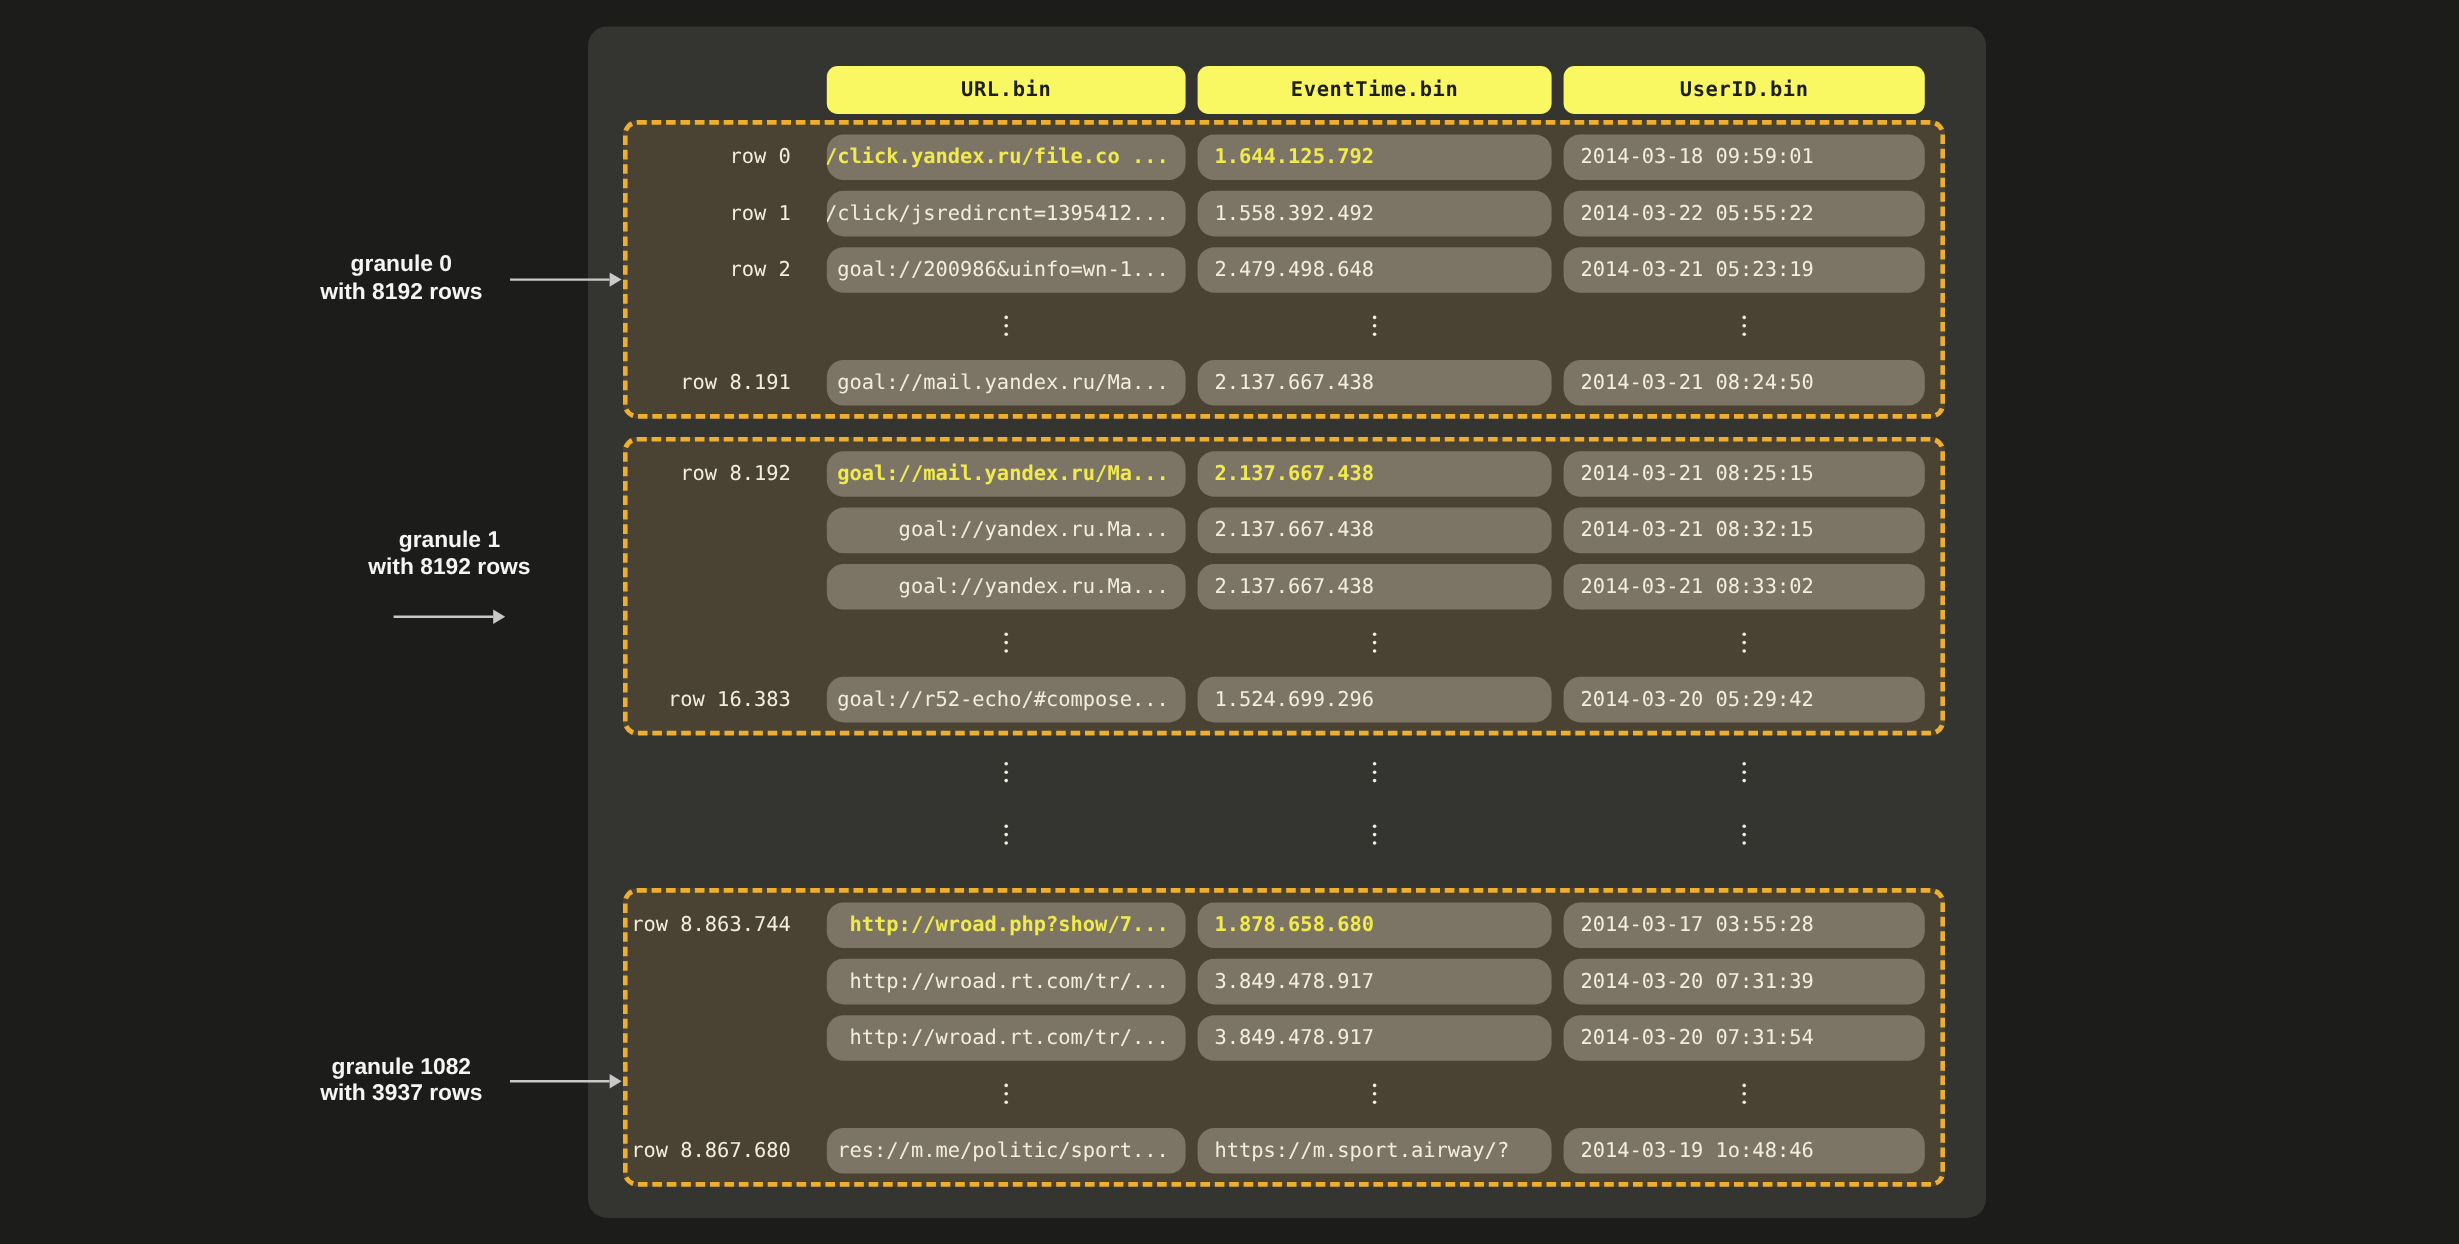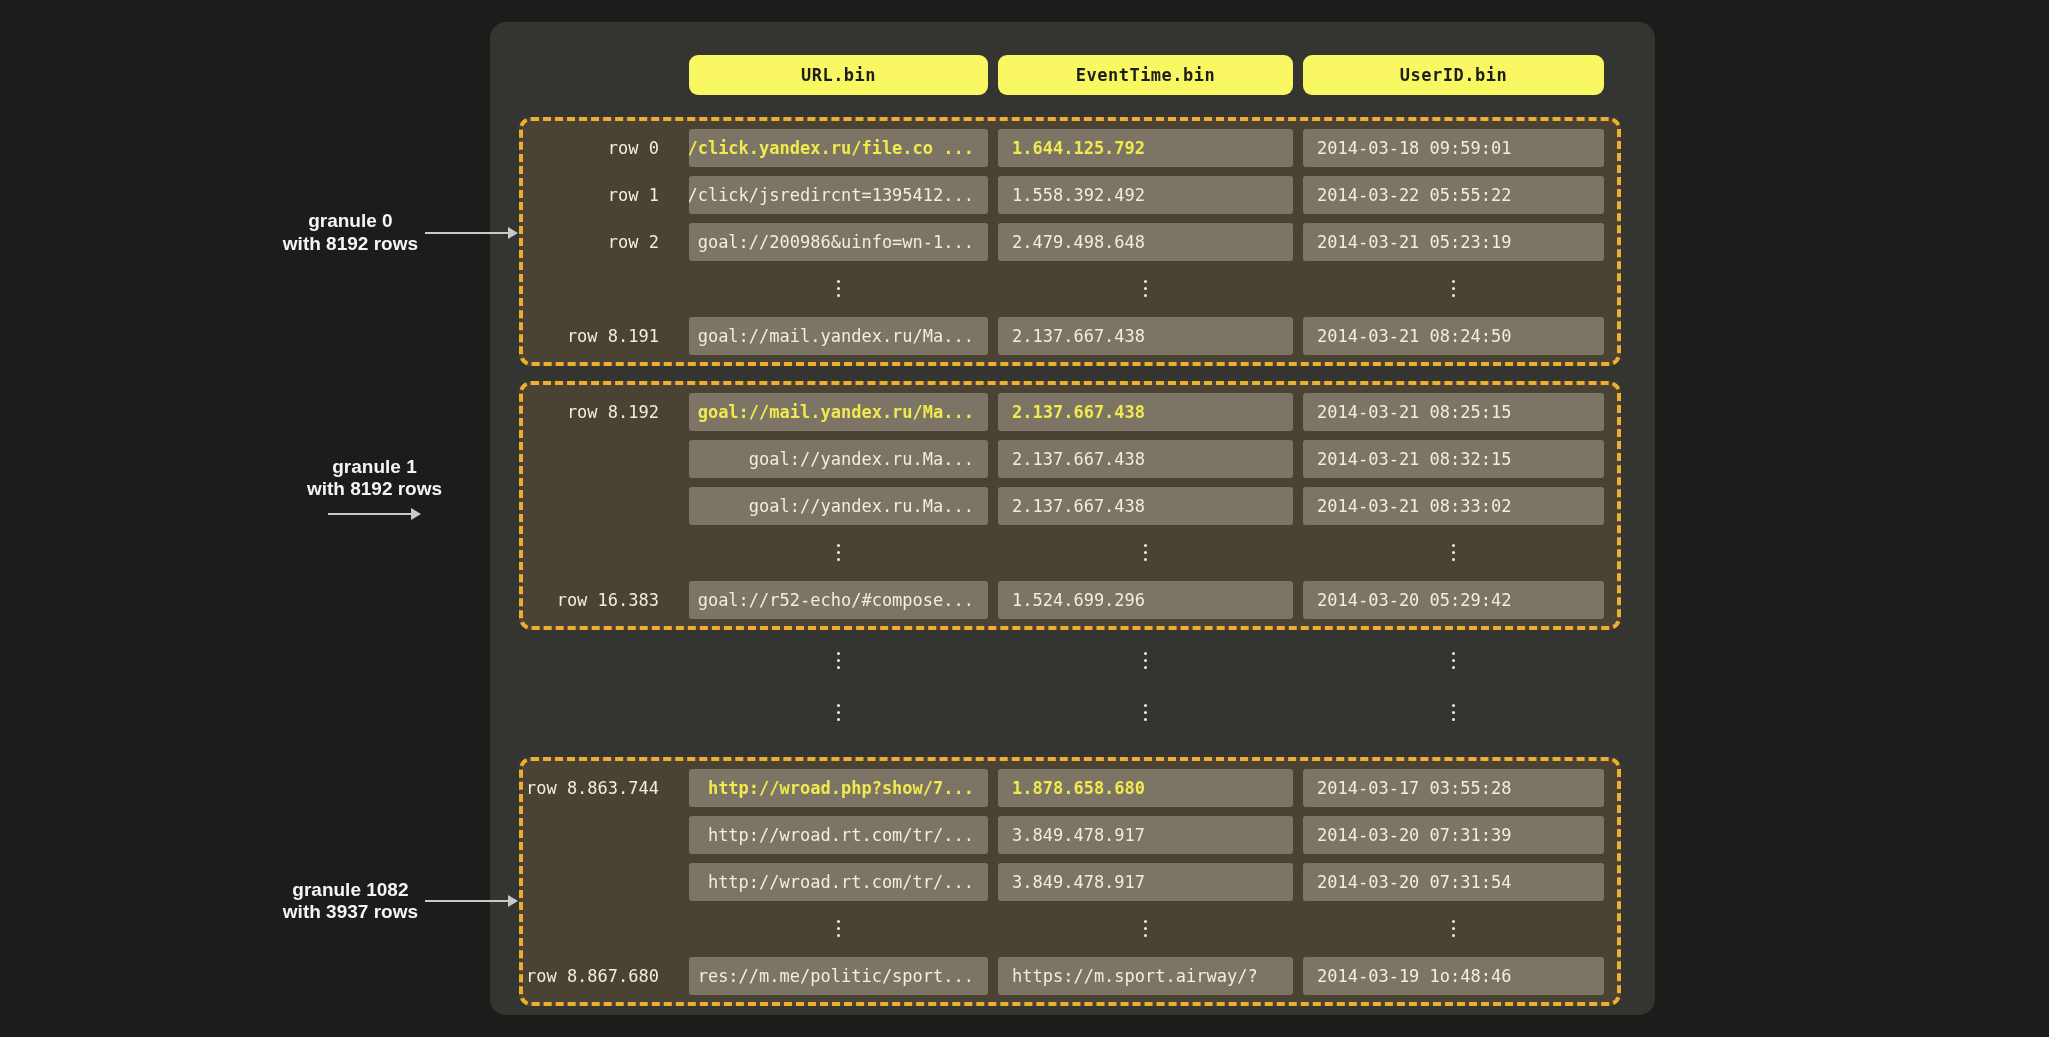--- a/index.html
+++ b/index.html
@@ -29,7 +29,7 @@
   .granule-box{margin-left:29px;width:1102px;border:4px dashed var(--granule-border);
                border-radius:12px;background:var(--granule-fill);padding:3px 0;}
   #granules .granule-box{margin-top:15px;}
-  #granules .granule-box:first-child{margin-top:22px;}
+  #granules .granule-box:first-child{margin-top:5px;}
   .granule-box .grid{margin-left:0;}
 
   .row-slot{height:47px;}

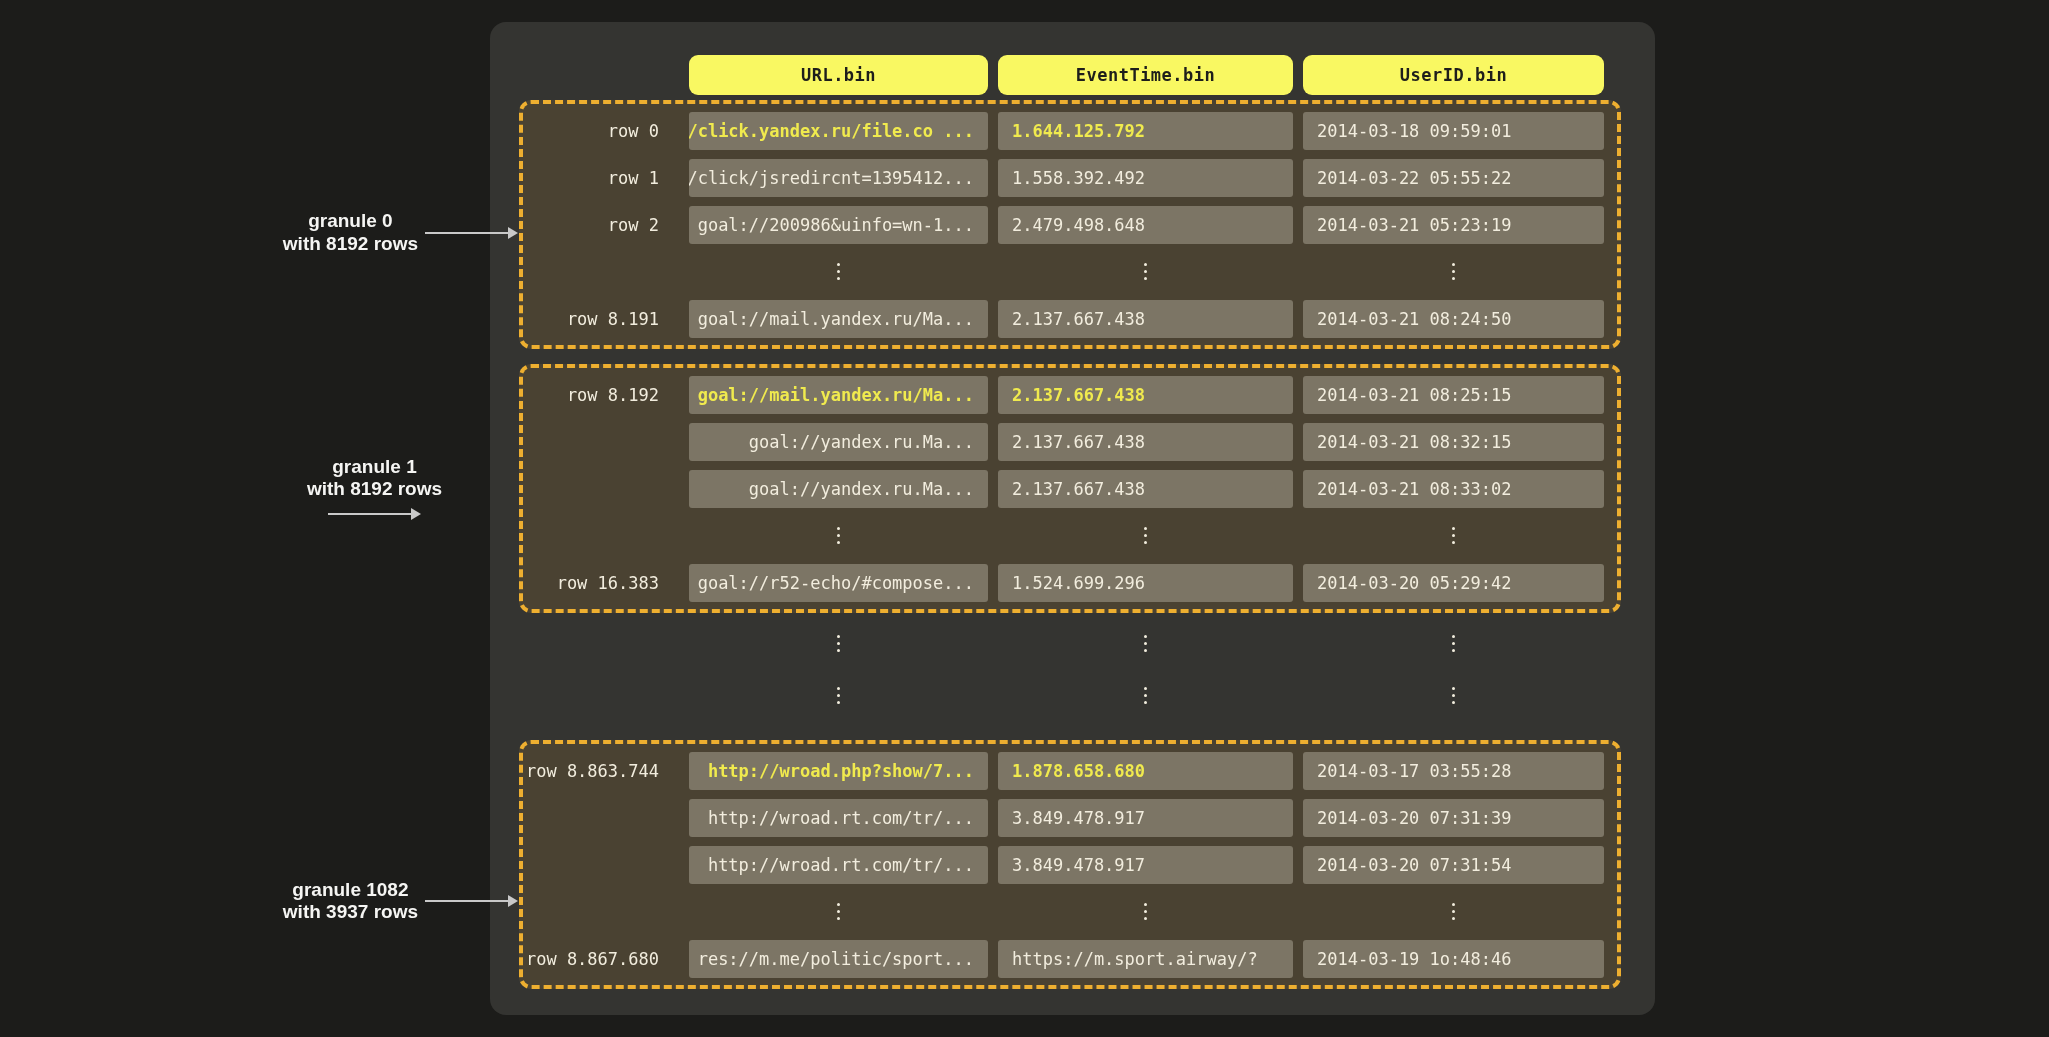--- a/index.html
+++ b/index.html
@@ -34,7 +34,7 @@
 
   .row-slot{height:47px;}
   .row-label{font-size:17px;color:var(--cell-text);text-align:right;padding-right:20px;white-space:nowrap;}
-  .cell{height:38px;background:var(--cell-bg);border-radius:3px;display:flex;align-items:center;
+  .cell{height:38px;background:var(--cell-bg);border-radius:14px;display:flex;align-items:center;
         padding:0 14px;font-size:17px;color:var(--cell-text);white-space:nowrap;overflow:hidden;}
   .cell.url{justify-content:flex-end;}
   .cell.hl{color:var(--highlight-text);font-weight:bold;}

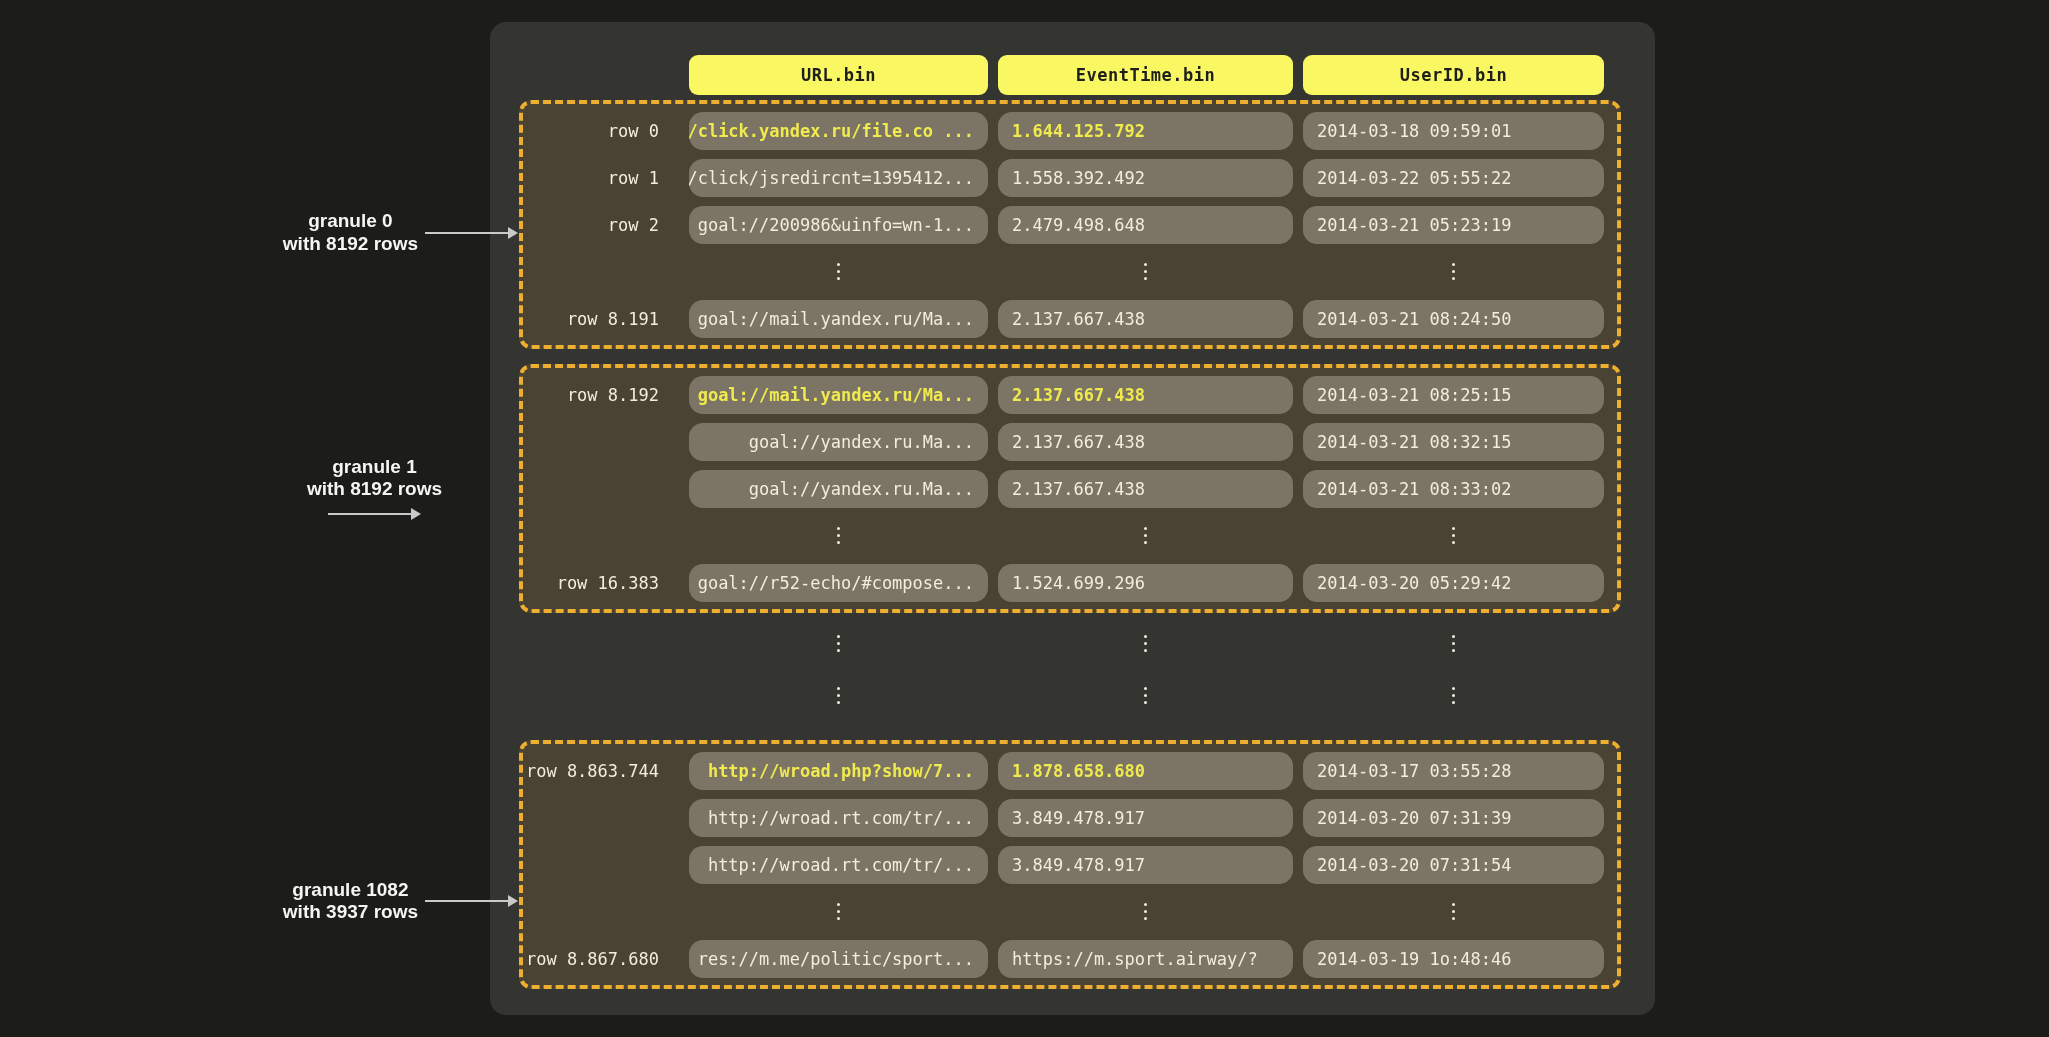--- a/index.html
+++ b/index.html
@@ -47,7 +47,7 @@
   .gap-block .row-slot{height:52px;}
 
   .side-label{position:absolute;left:230px;width:289px;height:48px;
-              display:flex;align-items:center;justify-content:flex-end;gap:6px;}
+              display:flex;align-items:center;justify-content:flex-end;gap:22px;}
   .side-label .txt{font-family:"Liberation Sans",sans-serif;font-weight:bold;font-size:19px;
                    line-height:1.16;color:var(--label-text);text-align:center;white-space:nowrap;}
   .side-label svg{flex:0 0 auto;display:block;}

